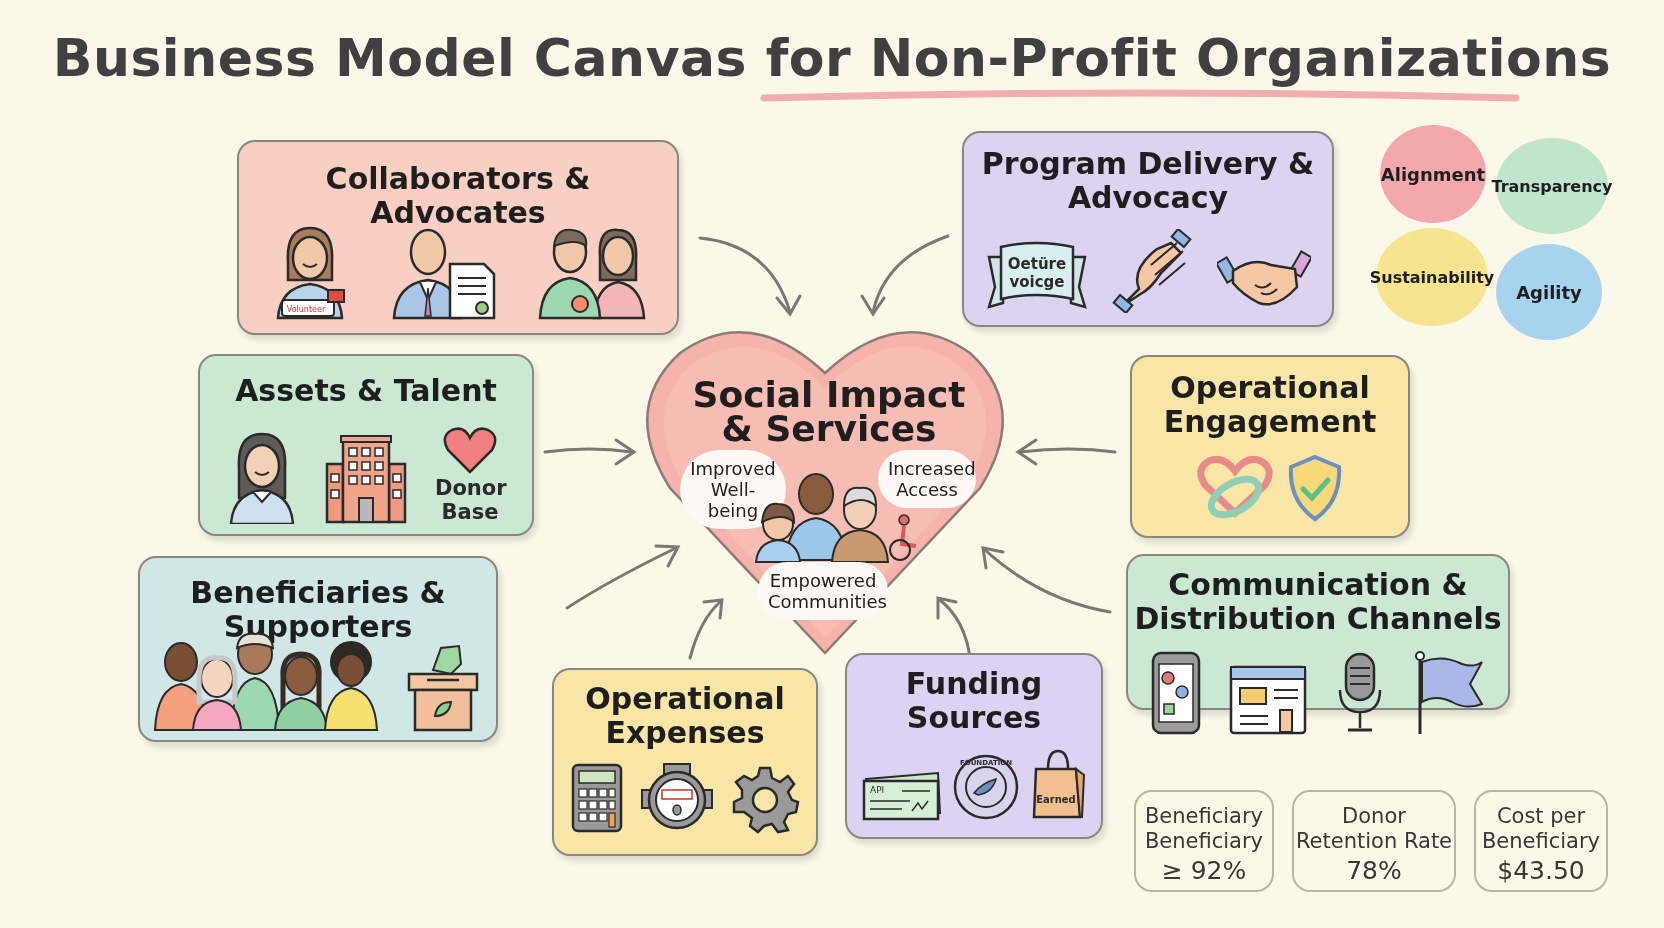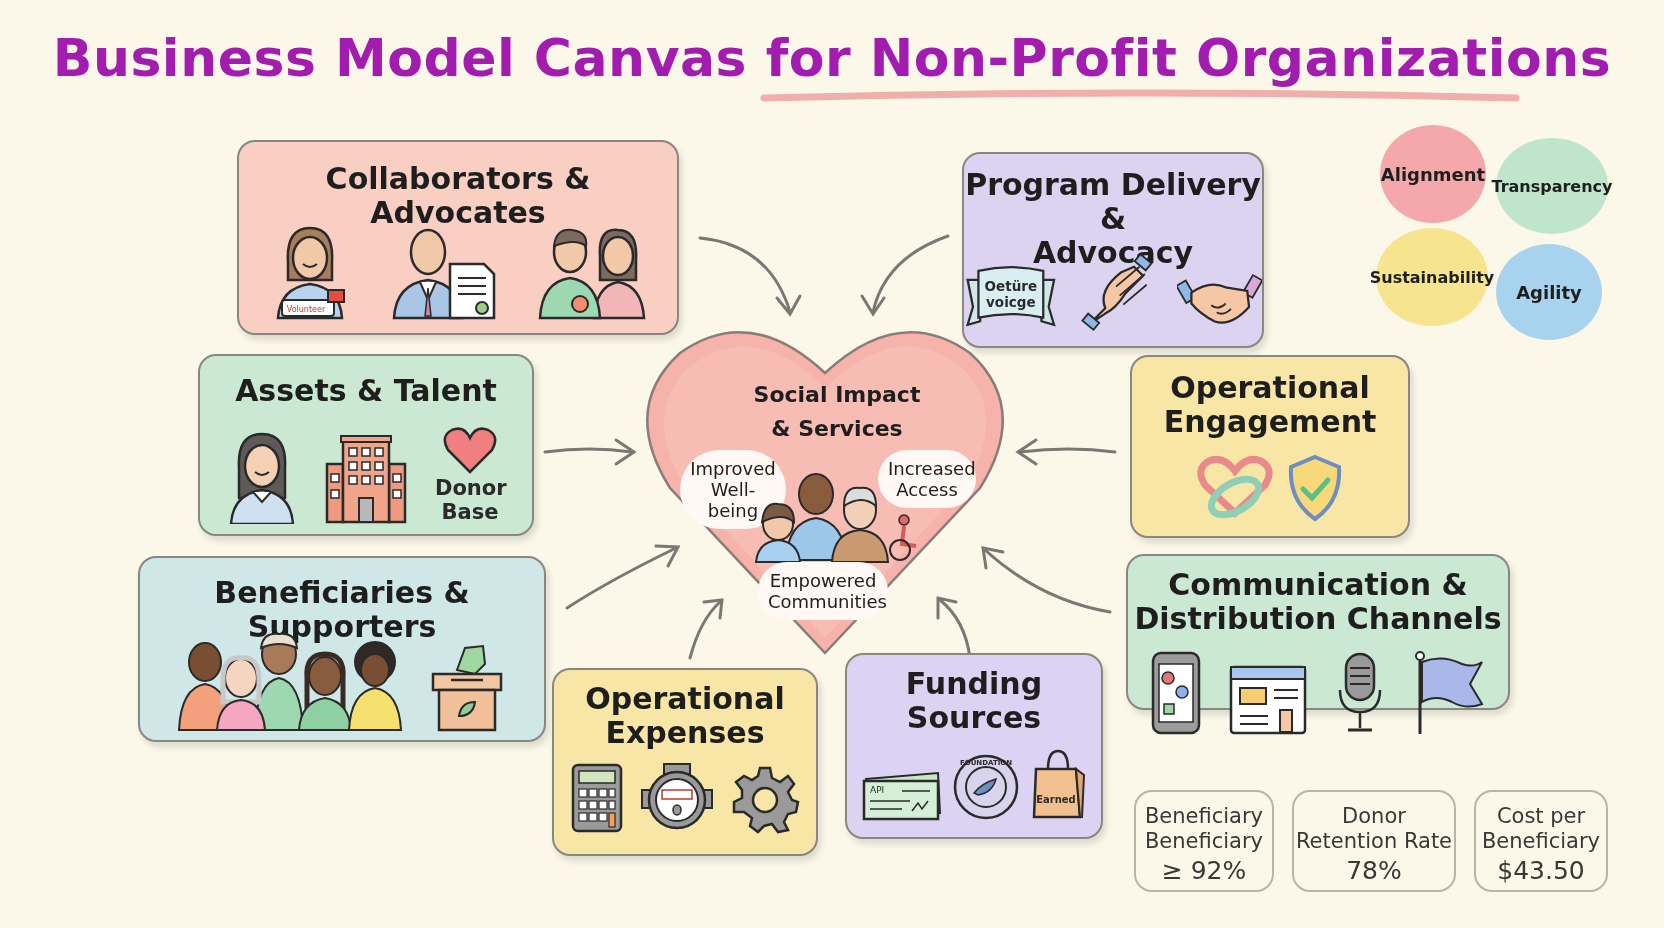--- a/index.html
+++ b/index.html
@@ -12,7 +12,7 @@
   }
   .title {
     position: absolute; left: 0; top: 28px; width: 1664px;
-    text-align: center; font-size: 52px; font-weight: bold; color: #a21caf;
+    text-align: center; font-size: 52px; font-weight: bold; color: #404040;
     letter-spacing: 0.5px;
   }
   .title-underline {

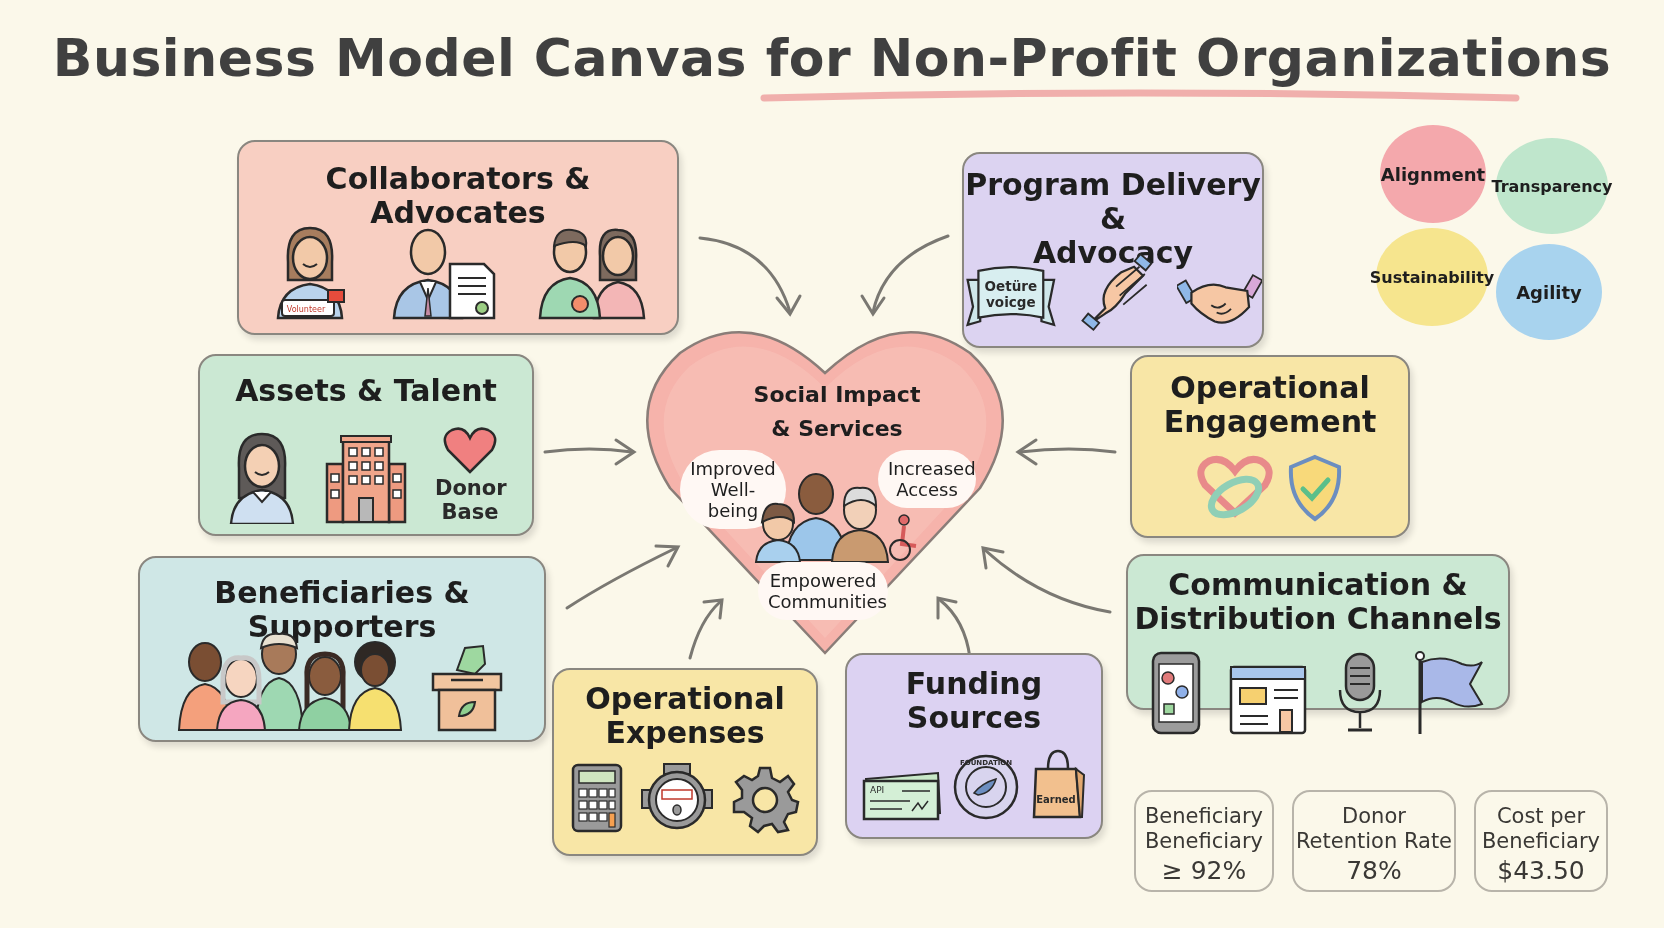--- a/index.html
+++ b/index.html
@@ -119,7 +119,7 @@
   </div>
 </div>
 
-<div class="box lav" style="left:962px;top:152px;width:302px;height:196px;">
+<div class="box lav" style="left:962px;top:131px;width:372px;height:196px;">
   <div class="box-title" style="margin-top:14px;">Program Delivery &amp;</div>
   <div class="box-title">Advocacy</div>
   <div class="icons" style="top:96px;gap:22px;">

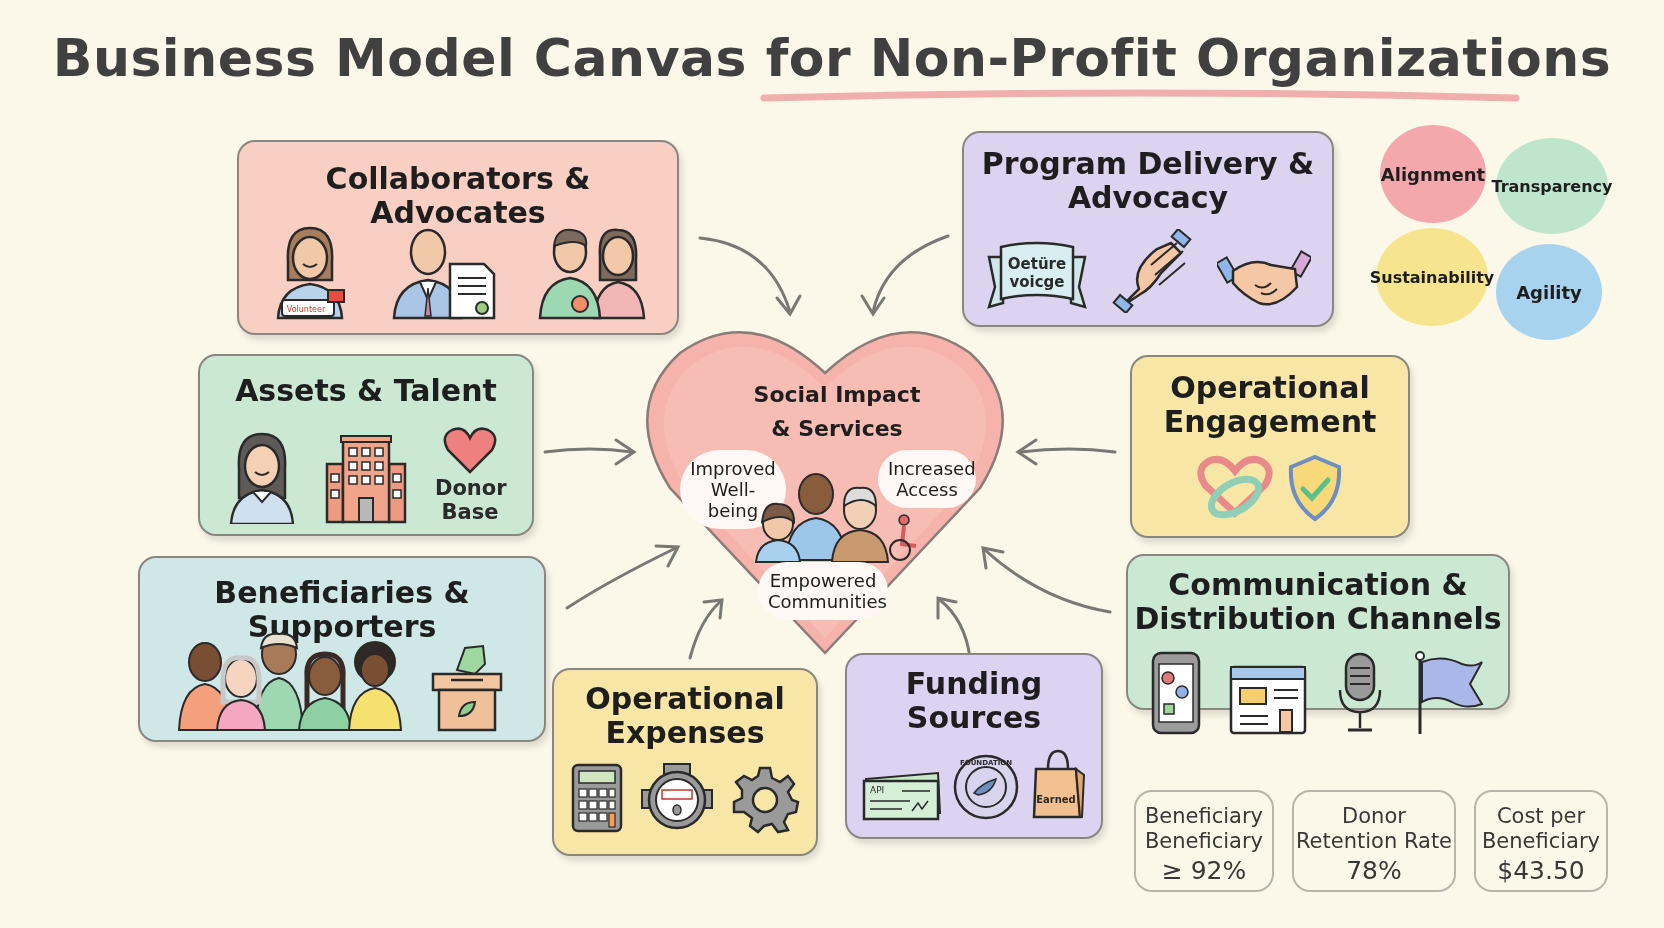--- a/index.html
+++ b/index.html
@@ -48,7 +48,7 @@
   .kpi .kpi-value { font-size: 25px; line-height: 34px; font-weight: normal; }
 
   .heart-wrap { position: absolute; left: 640px; top: 318px; width: 370px; height: 345px; }
-  .heart-title { position: absolute; left: 12px; top: 60px; width: 370px; text-align: center; font-size: 22px; font-weight: bold; line-height: 34px; color: #1e1e1e; }
+  .heart-title { position: absolute; left: 4px; top: 60px; width: 370px; text-align: center; font-size: 36px; font-weight: bold; line-height: 34px; color: #1e1e1e; }
   .bubble {
     position: absolute; background: #fff8f4; border-radius: 40px; text-align: center;
     font-size: 18px; line-height: 21px; color: #1e1e1e; padding: 8px 10px;

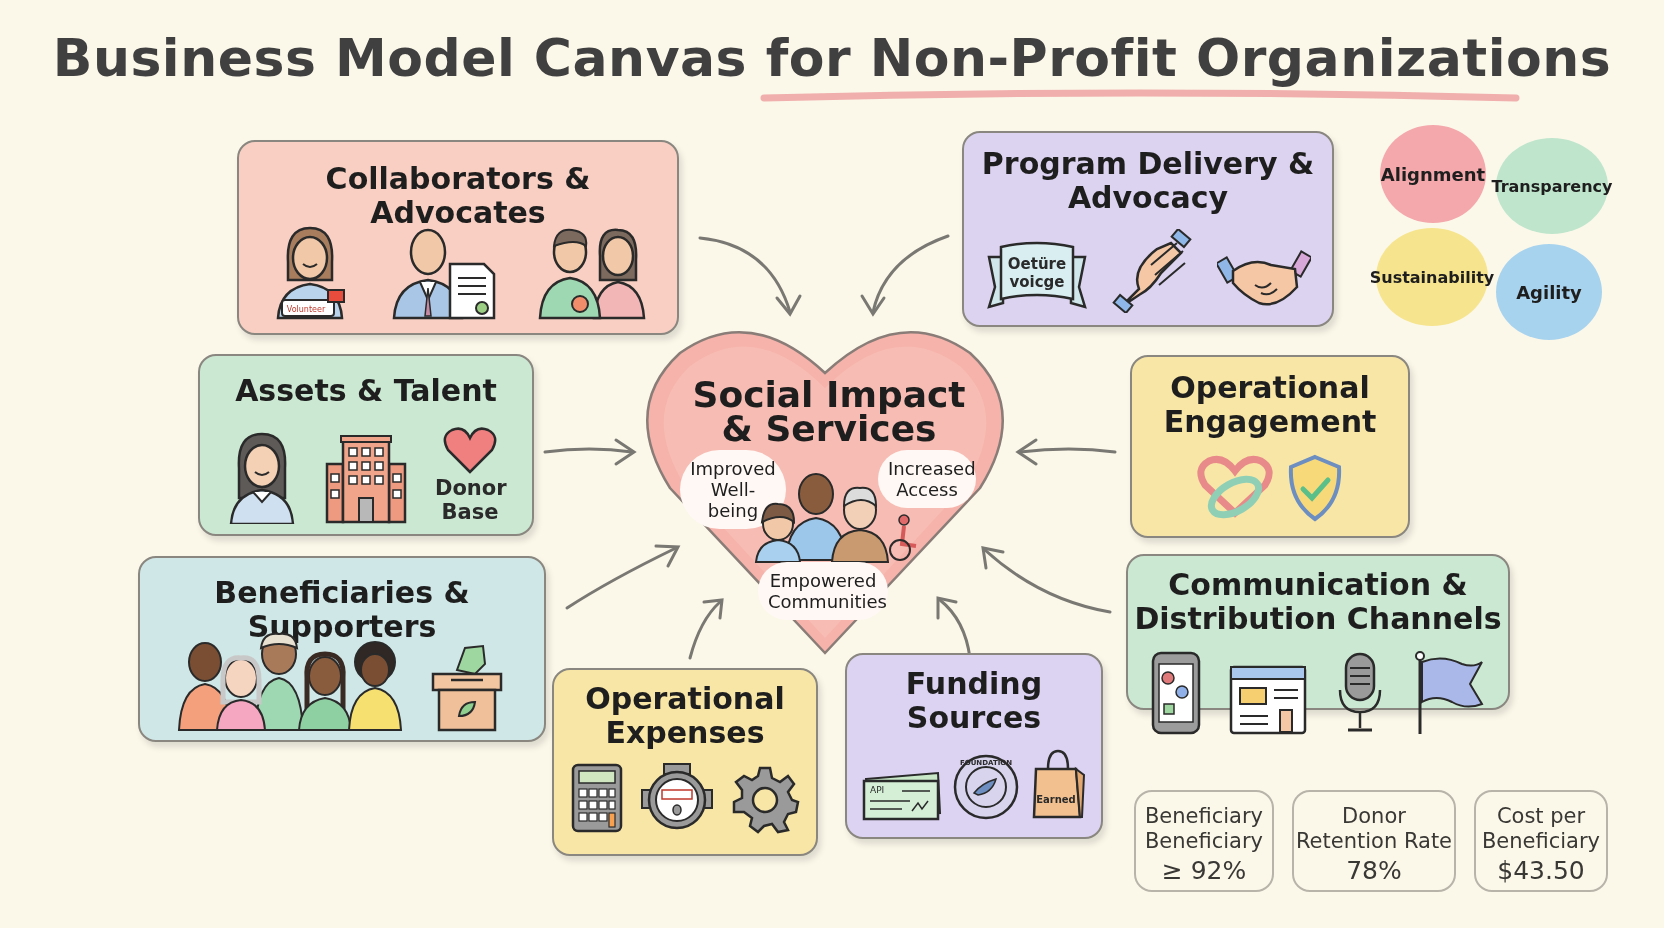--- a/index.html
+++ b/index.html
@@ -251,7 +251,7 @@
   </div>
 </div>
 
-<div class="box sky" style="left:138px;top:556px;width:408px;height:186px;">
+<div class="box sky" style="left:138px;top:556px;width:360px;height:186px;">
   <div class="box-title" style="margin-top:18px;">Beneficiaries &amp; Supporters</div>
   <div class="icons" style="top:74px;gap:18px;">
     <svg width="232" height="100" viewBox="0 0 232 100">

